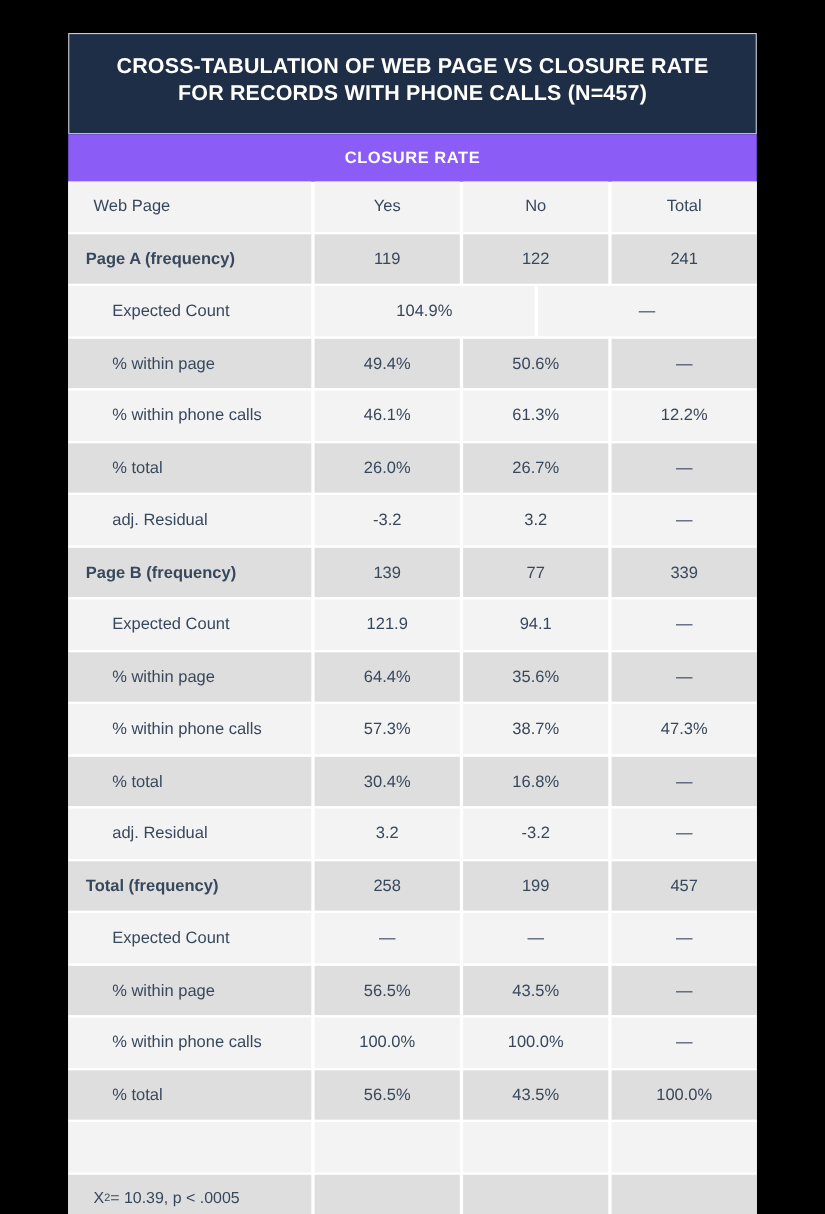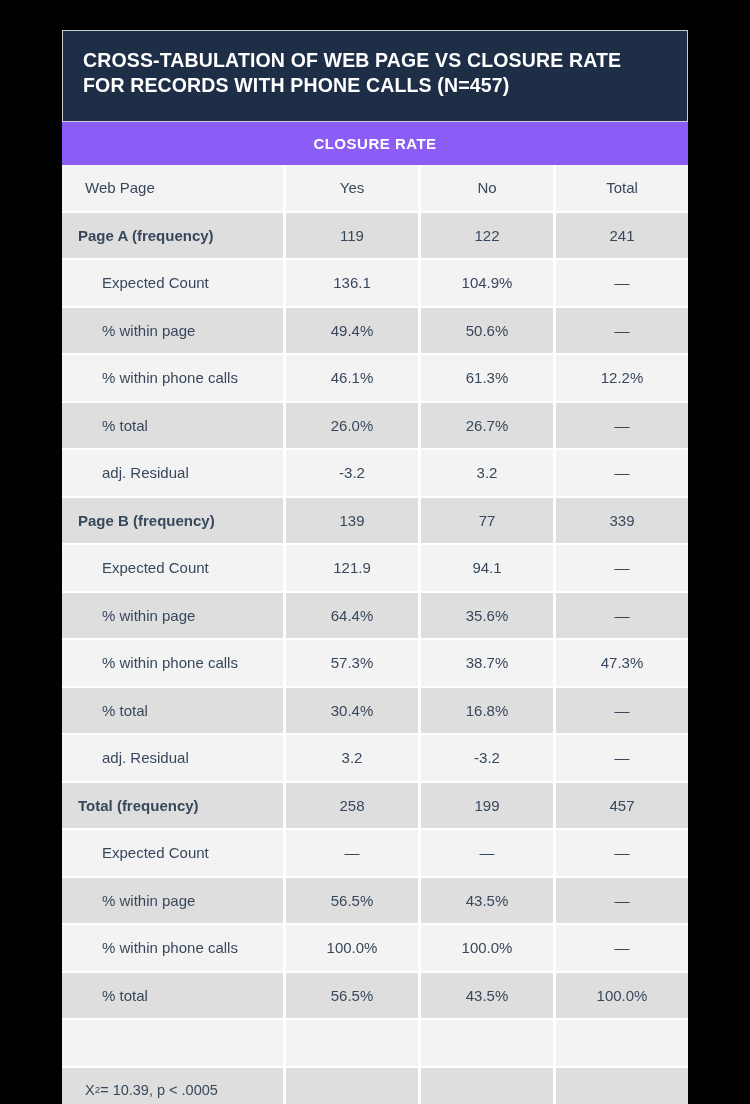--- a/index.html
+++ b/index.html
@@ -22,6 +22,7 @@
     height: 1104px;
     background: #000000;
     box-sizing: border-box;
+    text-align: center;
   }
 
   .table-wrap {

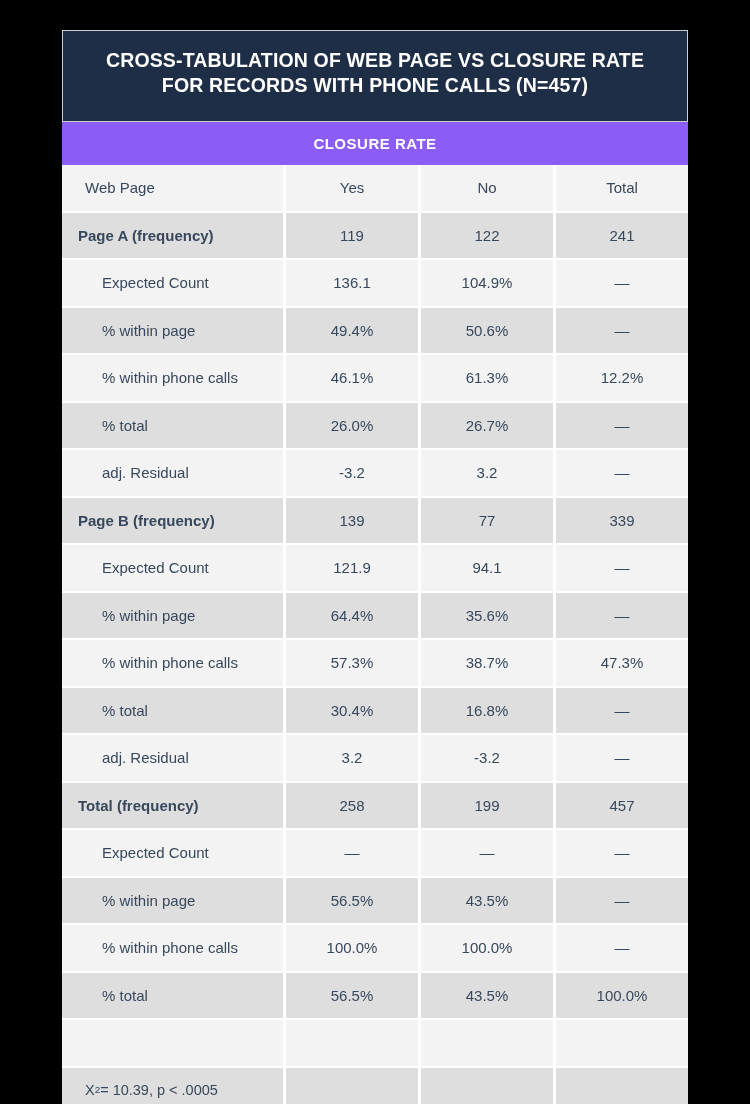--- a/index.html
+++ b/index.html
@@ -148,7 +148,6 @@
         </div>
         <div class="row shade-light">
           <div class="cell c-label lbl-sub">Expected Count</div>
-          <div class="cell c-val">136.1</div>
           <div class="cell c-val">104.9%</div>
           <div class="cell c-val">—</div>
         </div>

